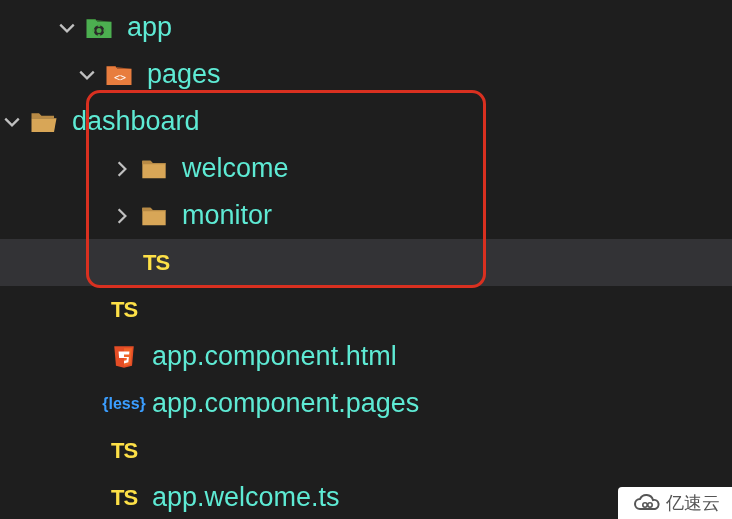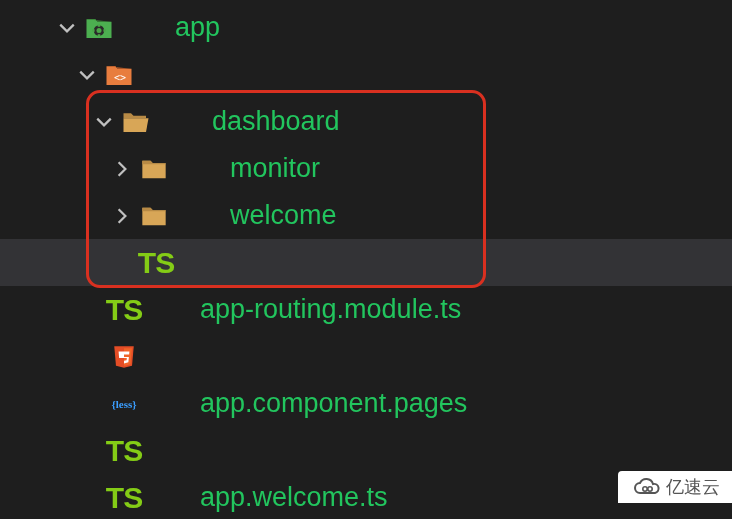--- a/index.html
+++ b/index.html
@@ -53,9 +53,8 @@
       flex-shrink: 0;
     }
     .label {
-      color: #22c55e;
+      color: #5eead4;
       white-space: nowrap;
-      margin-left: 48px;
     }
     .indent-0 { padding-left: 55px; }
     .indent-1 { padding-left: 75px; }

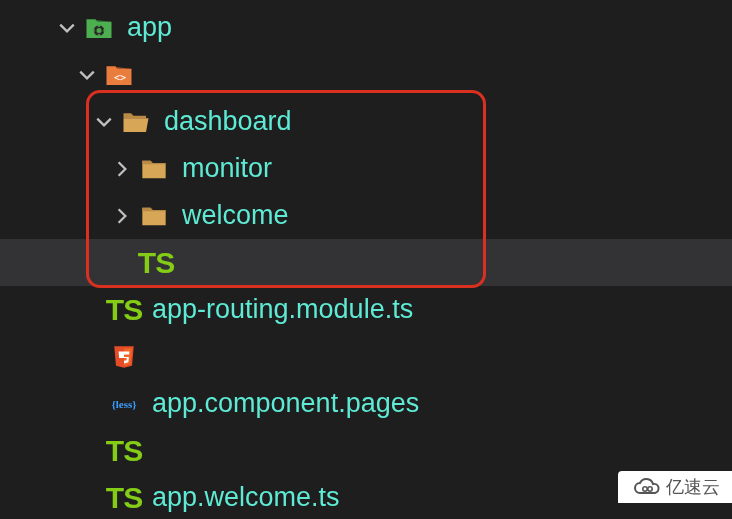--- a/index.html
+++ b/index.html
@@ -153,6 +153,7 @@
         <text x="8" y="17" font-size="8" fill="#fff" font-family="monospace">&lt;&gt;</text>
       </svg>
     </span>
+    <span class="label">pages</span>
   </div>
 
   <div class="row indent-2">

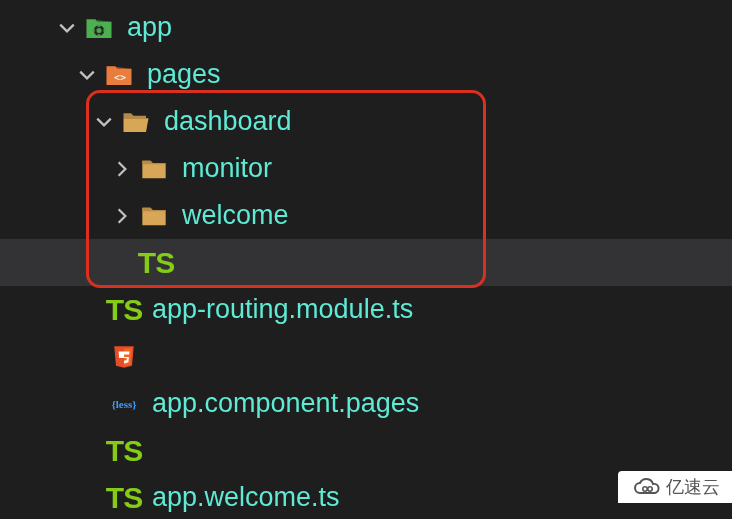--- a/index.html
+++ b/index.html
@@ -58,7 +58,7 @@
     }
     .indent-0 { padding-left: 55px; }
     .indent-1 { padding-left: 75px; }
-    .indent-2 { padding-left: 92px; }
+    .indent-2 { }
     .indent-3 { padding-left: 110px; }
     .indent-2b { padding-left: 108px; }
     .file-indent { padding-left: 140px; }

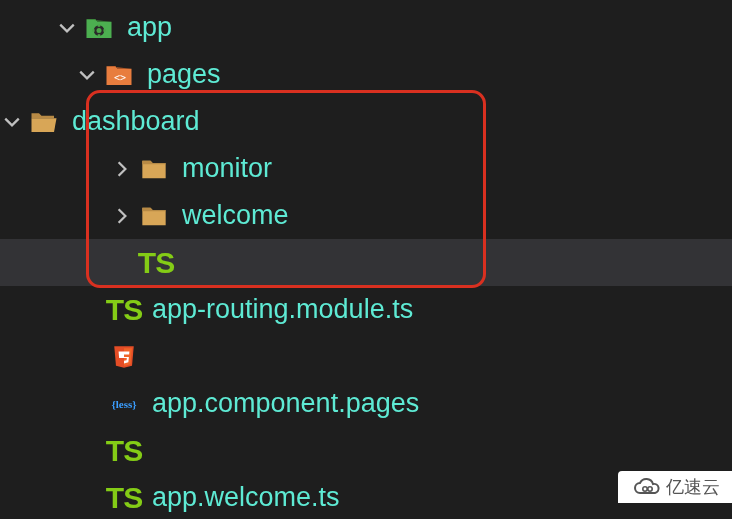--- a/index.html
+++ b/index.html
@@ -183,7 +183,7 @@
         <path d="M2 5 h7 l2 2 h11 v1 H2 z" fill="#b88a45"></path>
       </svg>
     </span>
-    <span class="label">monitor</span>
+    <span class="label">welcome</span>
   </div>
 
   <div class="row indent-3">
@@ -198,7 +198,7 @@
         <path d="M2 5 h7 l2 2 h11 v1 H2 z" fill="#b88a45"></path>
       </svg>
     </span>
-    <span class="label">welcome</span>
+    <span class="label">monitor</span>
   </div>
 
   <div class="row file-indent selected">

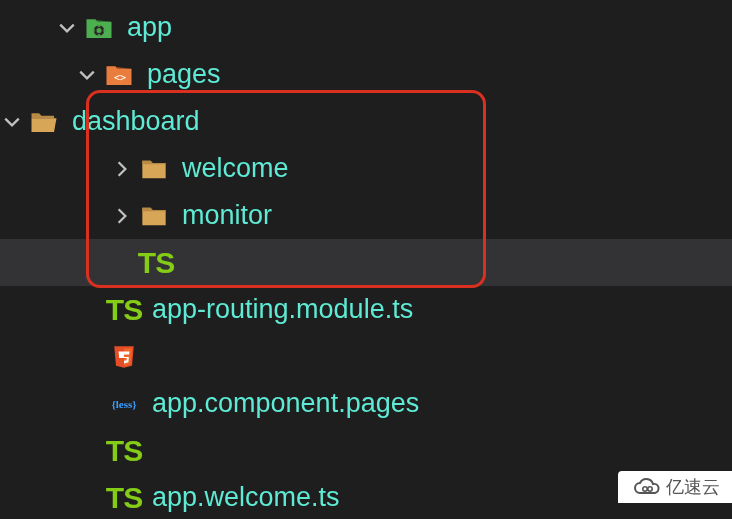--- a/index.html
+++ b/index.html
@@ -101,8 +101,8 @@
     .ts-badge {
       font-family: "Segoe UI", Arial, sans-serif;
       font-weight: 700;
-      font-size: 30px;
-      color: #84cc16;
+      font-size: 22px;
+      color: #fde047;
       letter-spacing: -1px;
     }
     .less-badge {

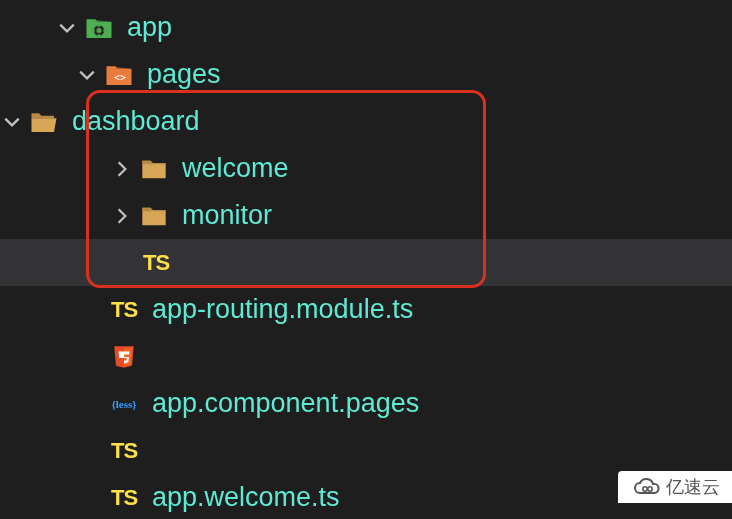--- a/index.html
+++ b/index.html
@@ -211,7 +211,6 @@
     <span class="icon">
       <span class="ts-badge">TS</span>
     </span>
-    <span class="label">app-routing.module.ts</span>
   </div>
 
   <div class="row indent-2b">

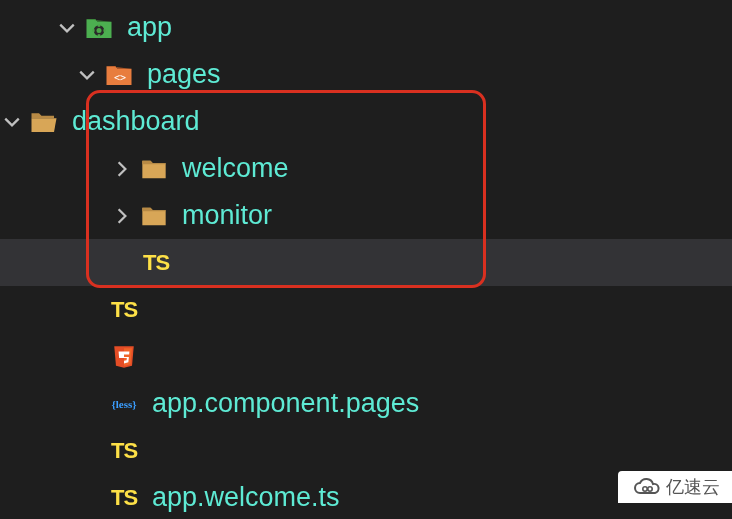--- a/index.html
+++ b/index.html
@@ -221,6 +221,7 @@
           <path d="M7 7 h10 l-.25 2.6 H12 v2.4 h4.5 l-.45 4.8 L12 18 v-2.5 l2.4-.6 .2-2 H7.5 z" fill="#fff"></path>
         </svg>
     </span>
+    <span class="label">app.component.html</span>
   </div>
 
   <div class="row indent-2b">

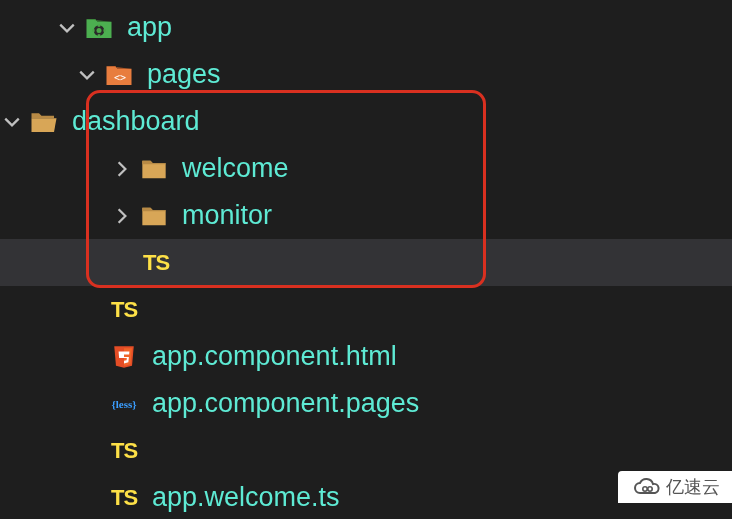--- a/index.html
+++ b/index.html
@@ -106,9 +106,9 @@
       letter-spacing: -1px;
     }
     .less-badge {
-      font-family: Liberation Serif, serif;
+      font-family: Liberation Sans, sans-serif;
       font-weight: 700;
-      font-size: 11px;
+      font-size: 16px;
       color: #3b9eff;
       background: transparent;
     }

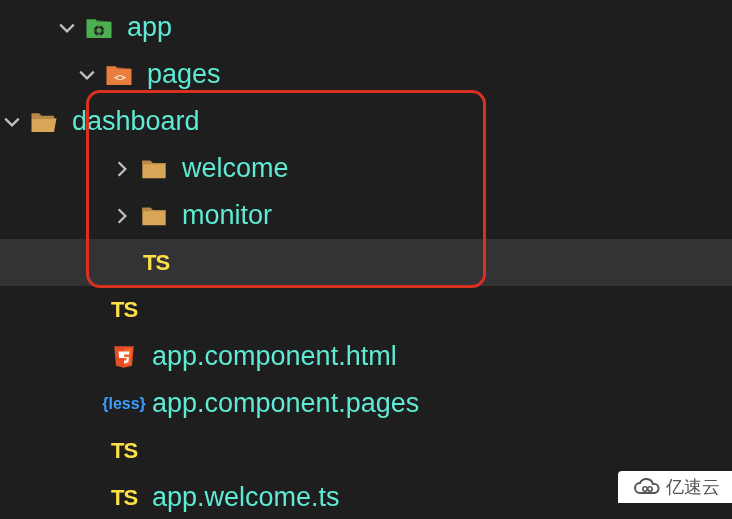--- a/index.html
+++ b/index.html
@@ -78,7 +78,7 @@
     .watermark {
       position: absolute;
       right: 0;
-      bottom: 16px;
+      bottom: 0;
       background: #ffffff;
       padding: 4px 12px 4px 14px;
       display: flex;

